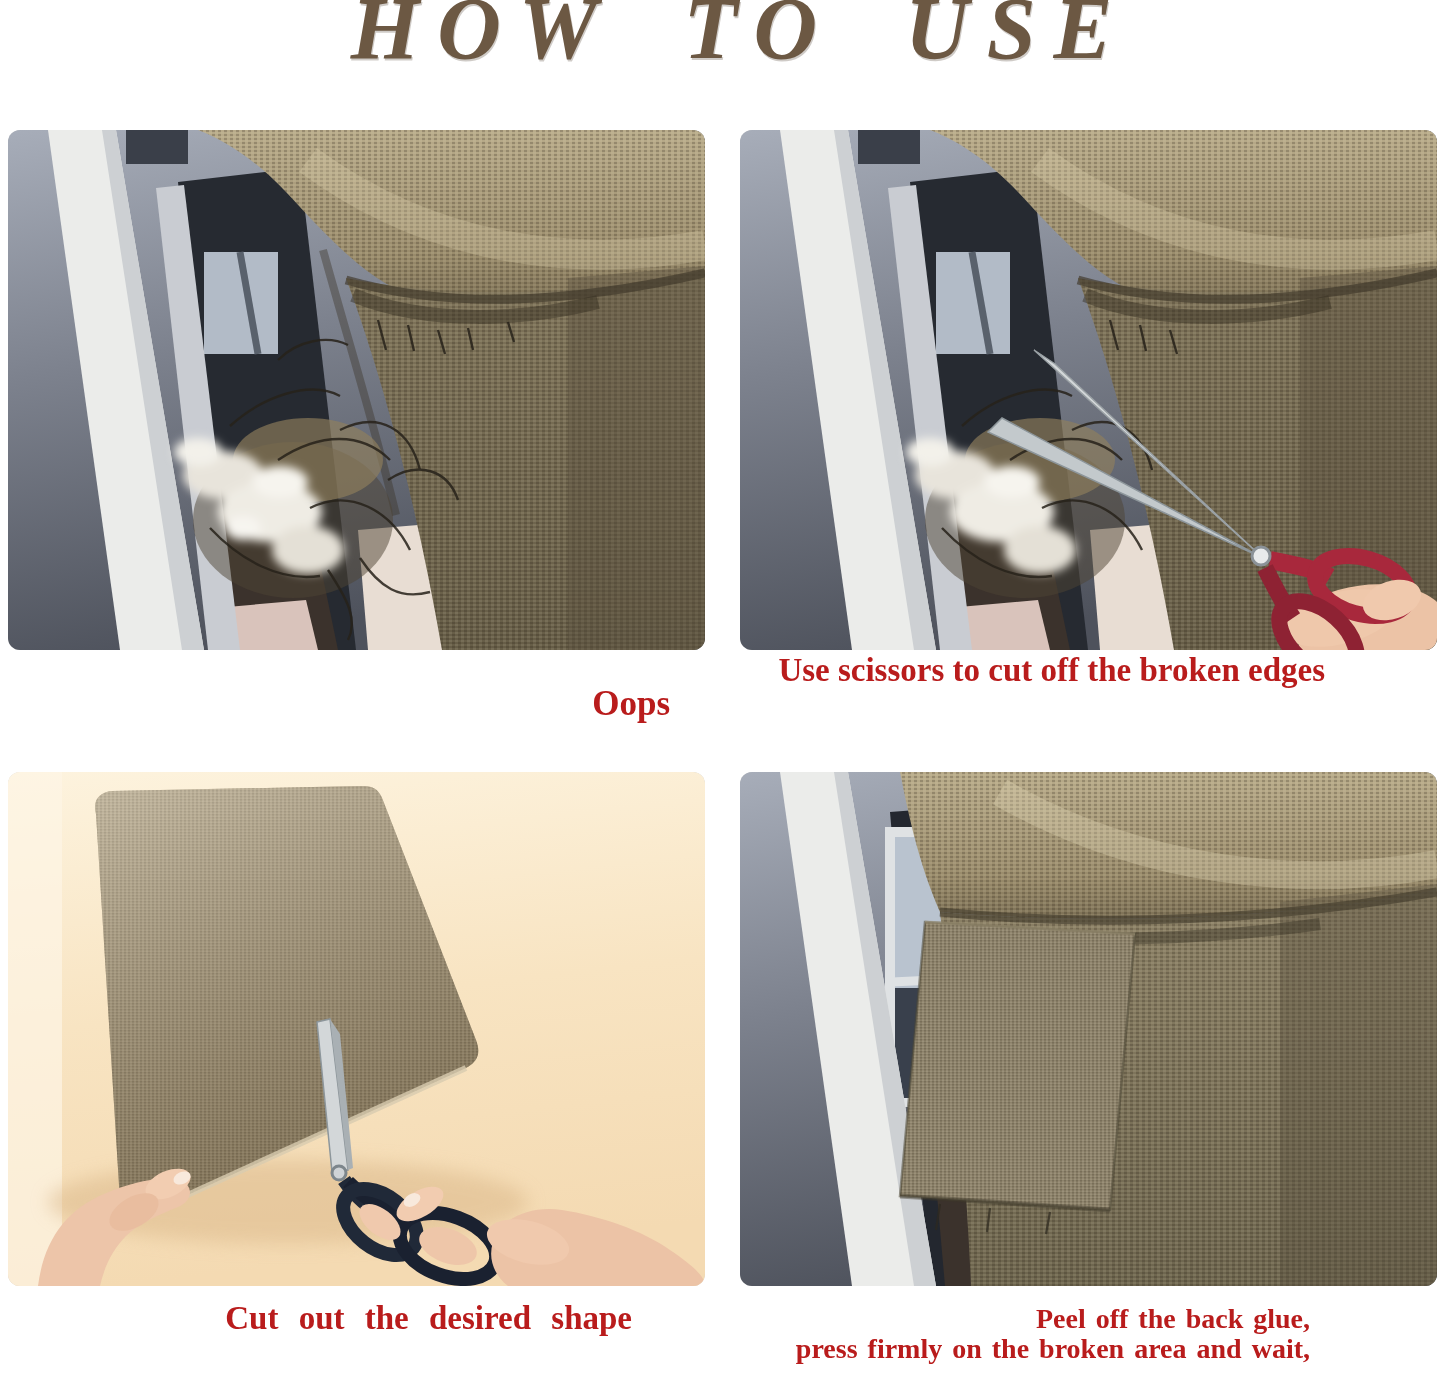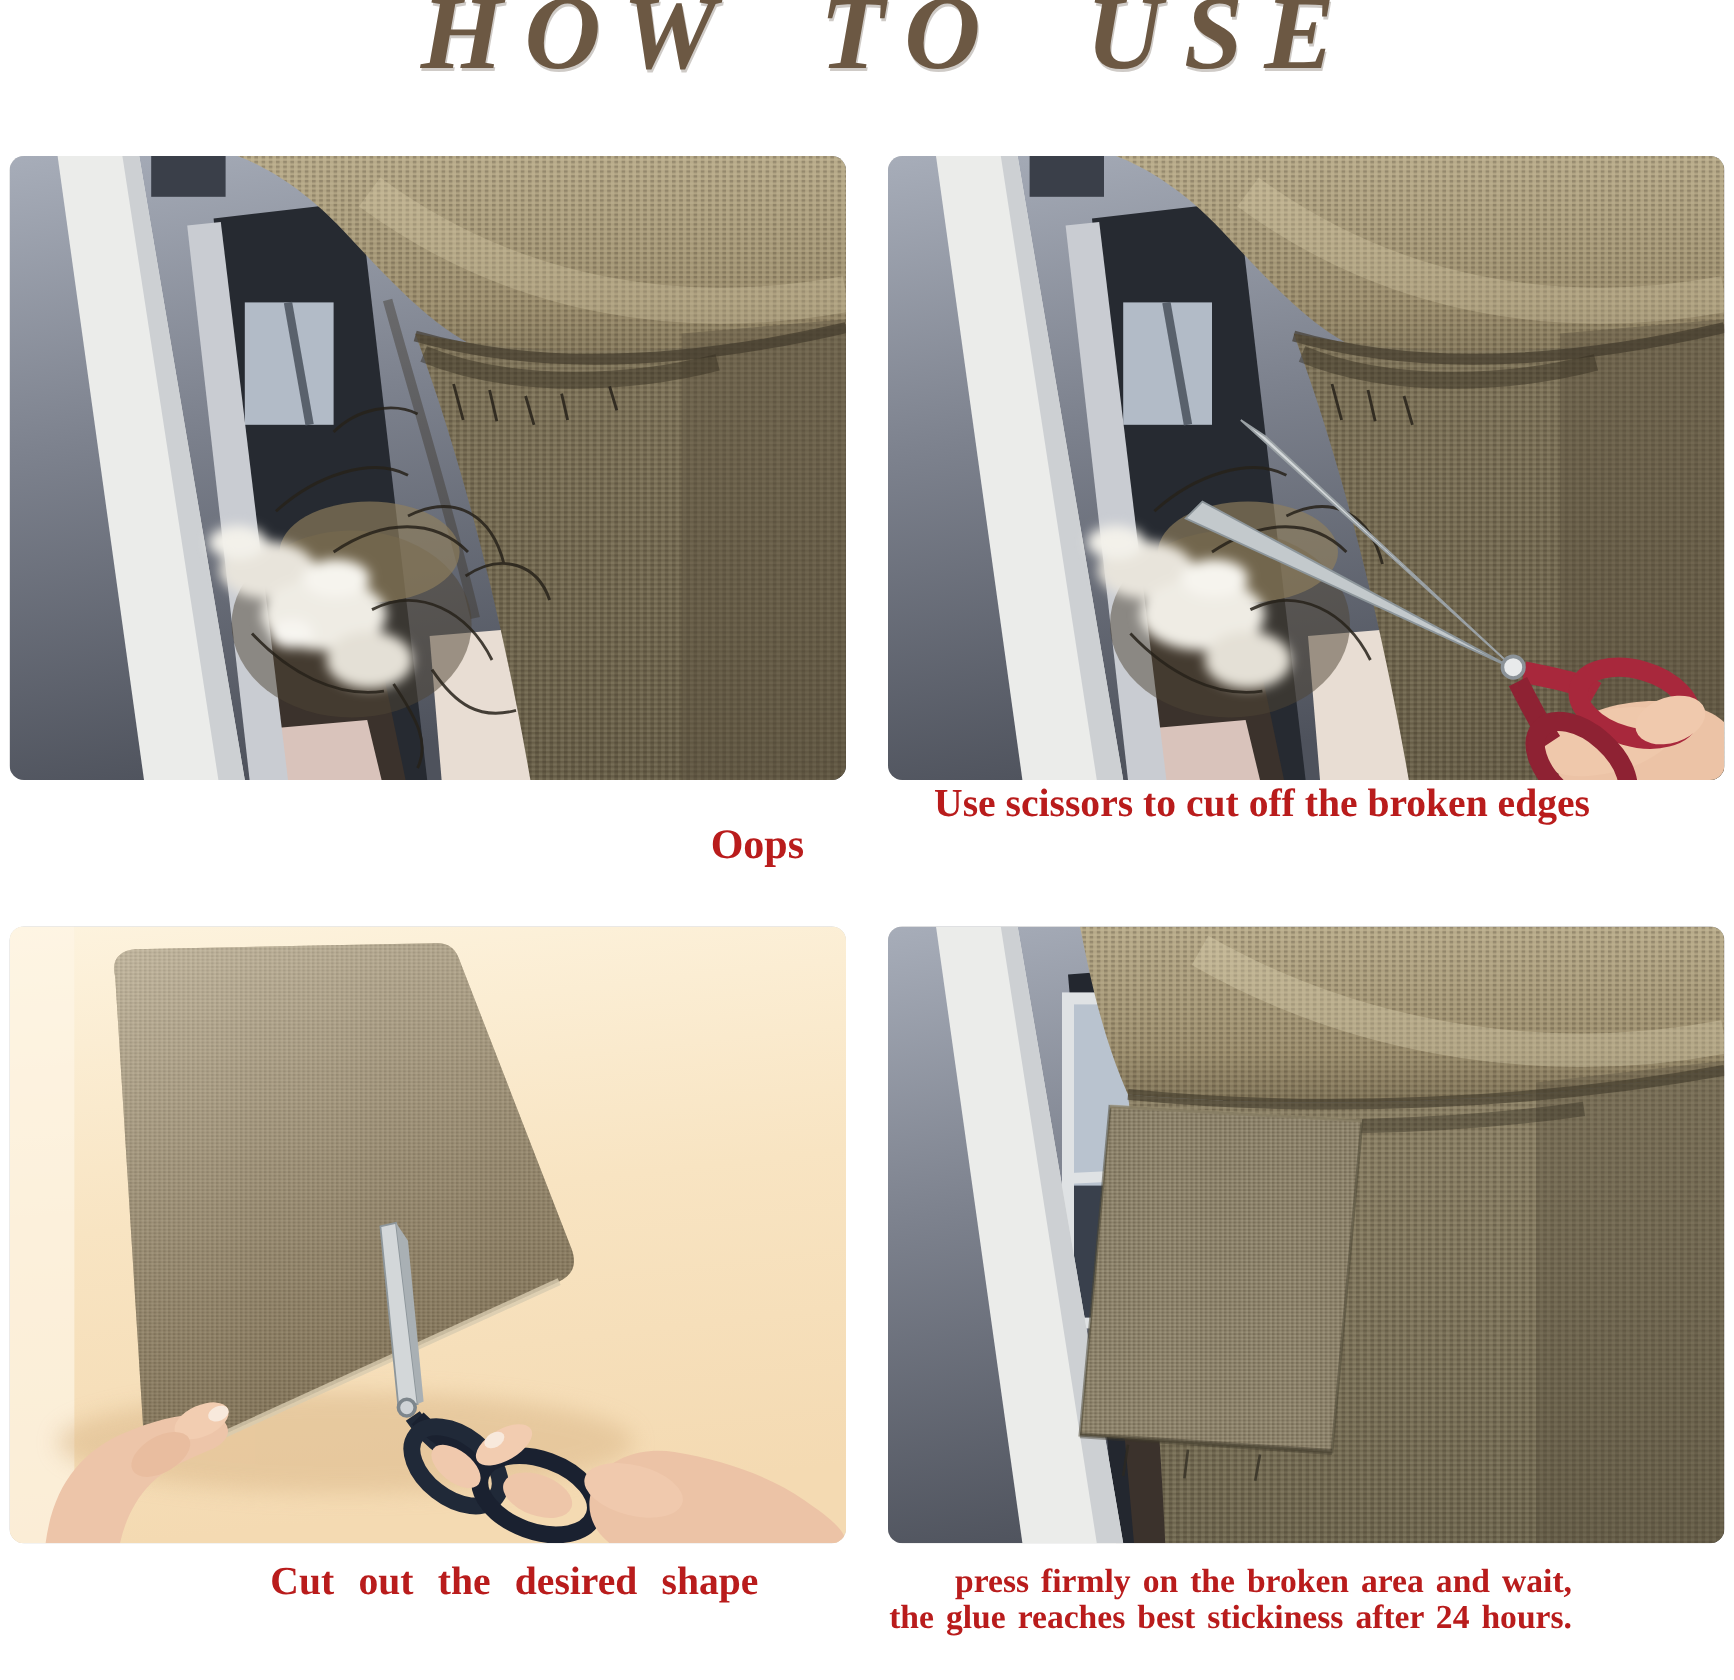--- a/index.html
+++ b/index.html
@@ -277,6 +277,7 @@
     <span>Cut out the desired shape</span>
   </div>
   <div class="cap cap4">
+    <span>Peel off the back glue,</span>
     <span>press firmly on the broken area and wait,</span>
     <span>the glue reaches best stickiness after 24 hours.</span>
   </div>

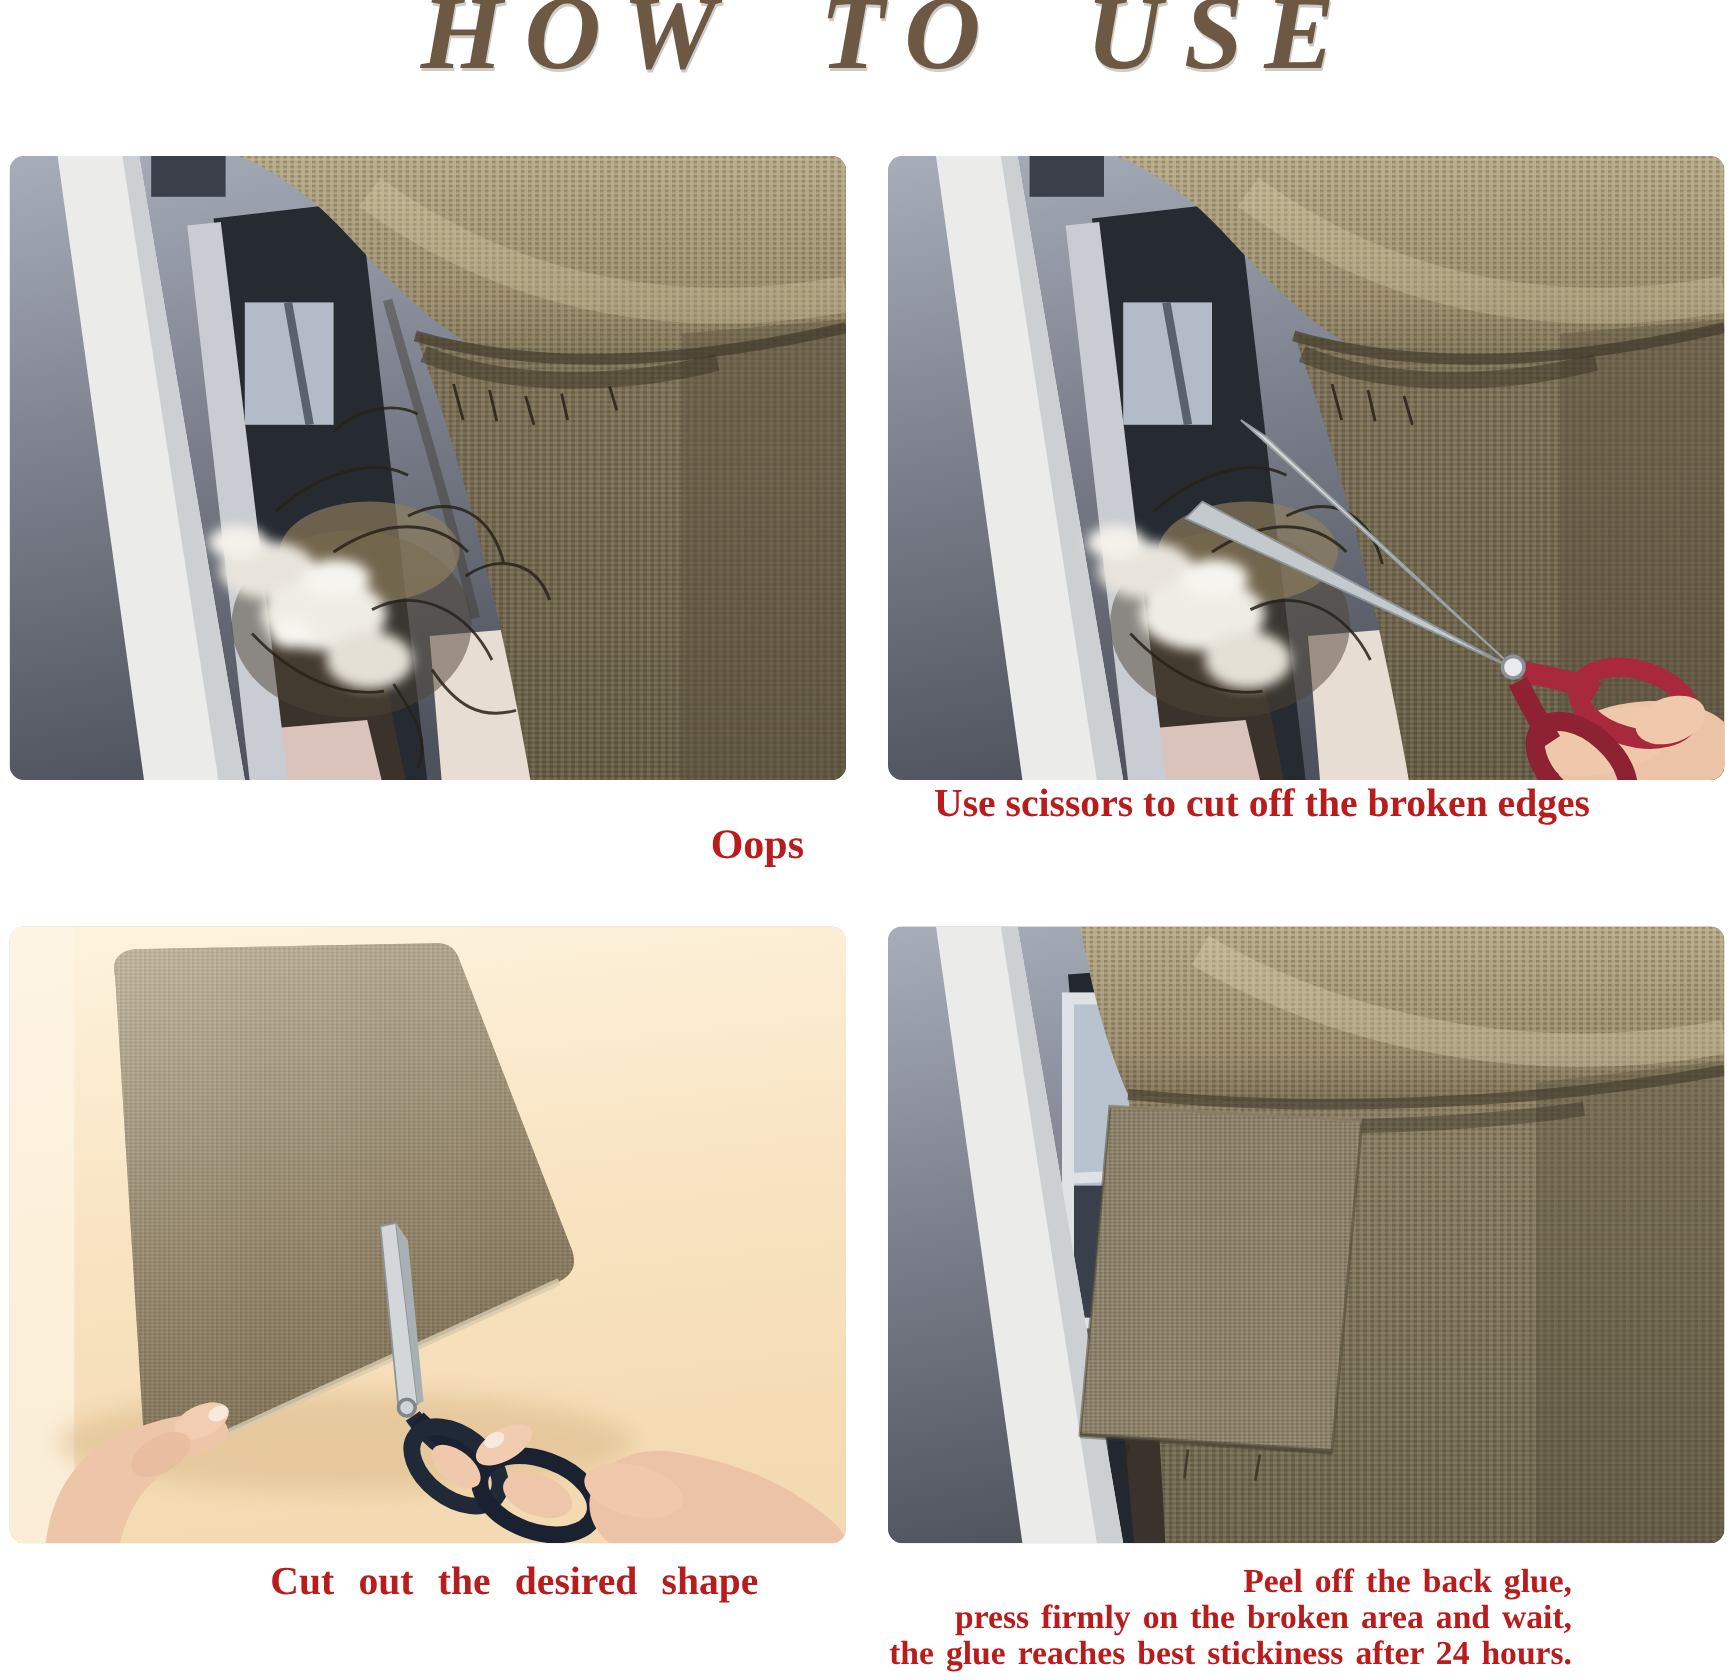--- a/index.html
+++ b/index.html
@@ -279,7 +279,6 @@
   <div class="cap cap4">
     <span>Peel off the back glue,</span>
     <span>press firmly on the broken area and wait,</span>
-    <span>the glue reaches best stickiness after 24 hours.</span>
   </div>
 
 </div>

